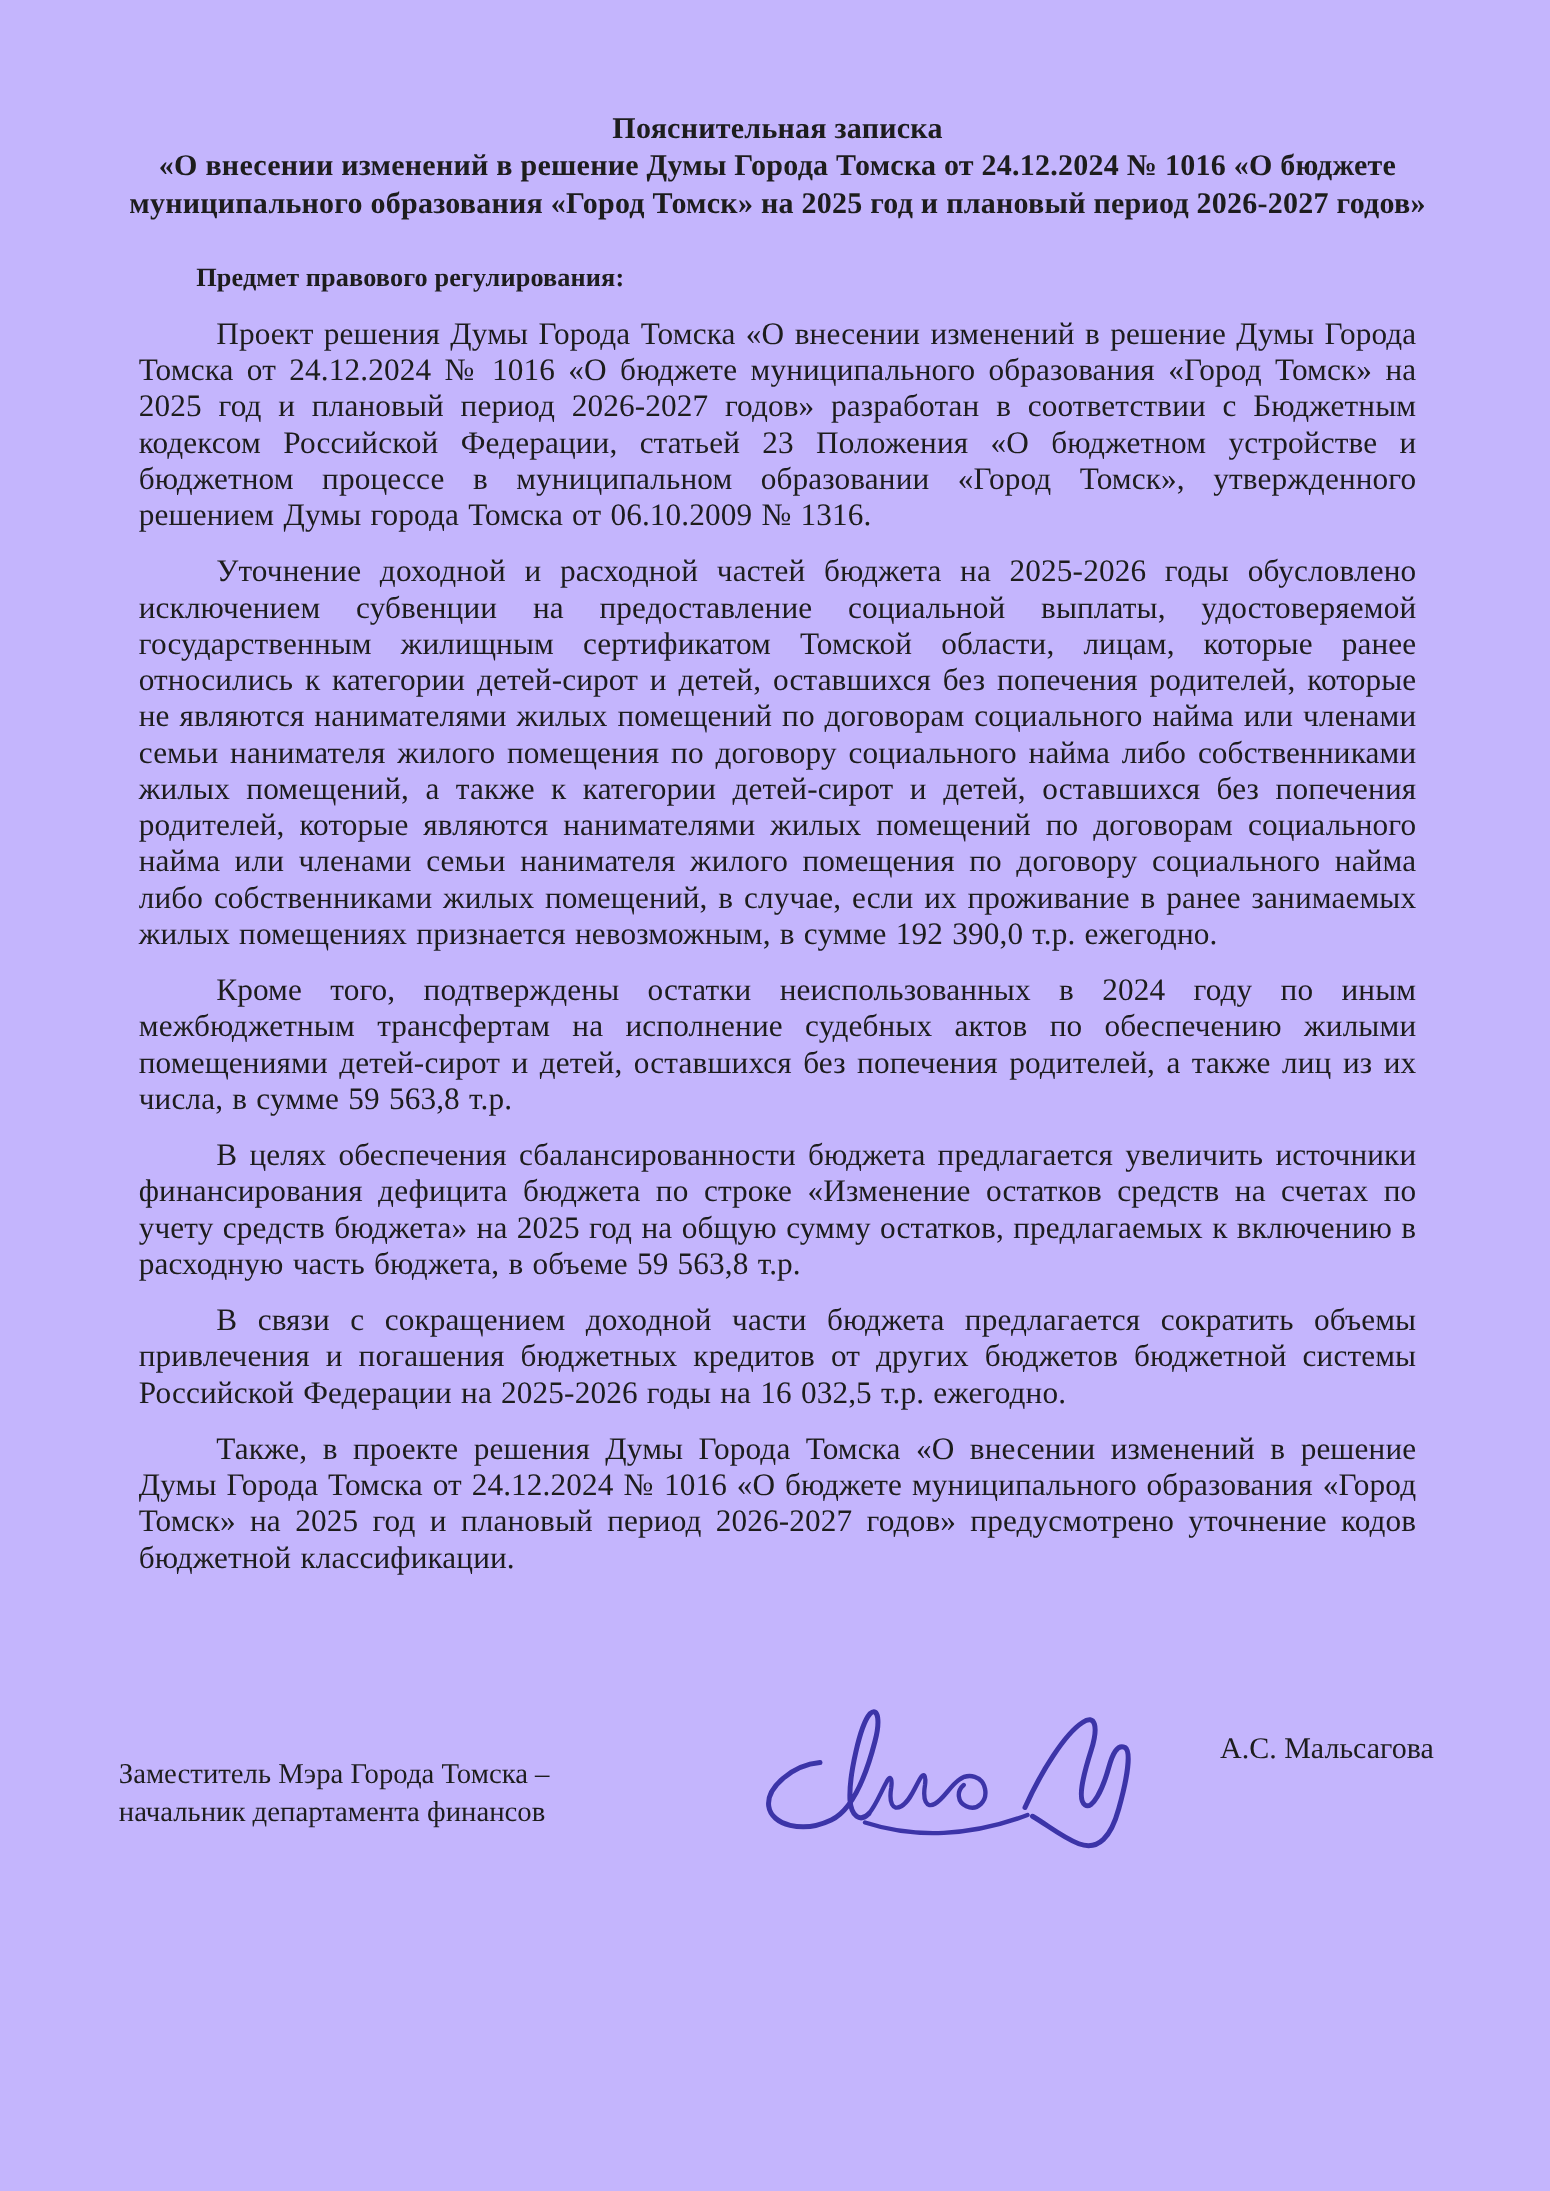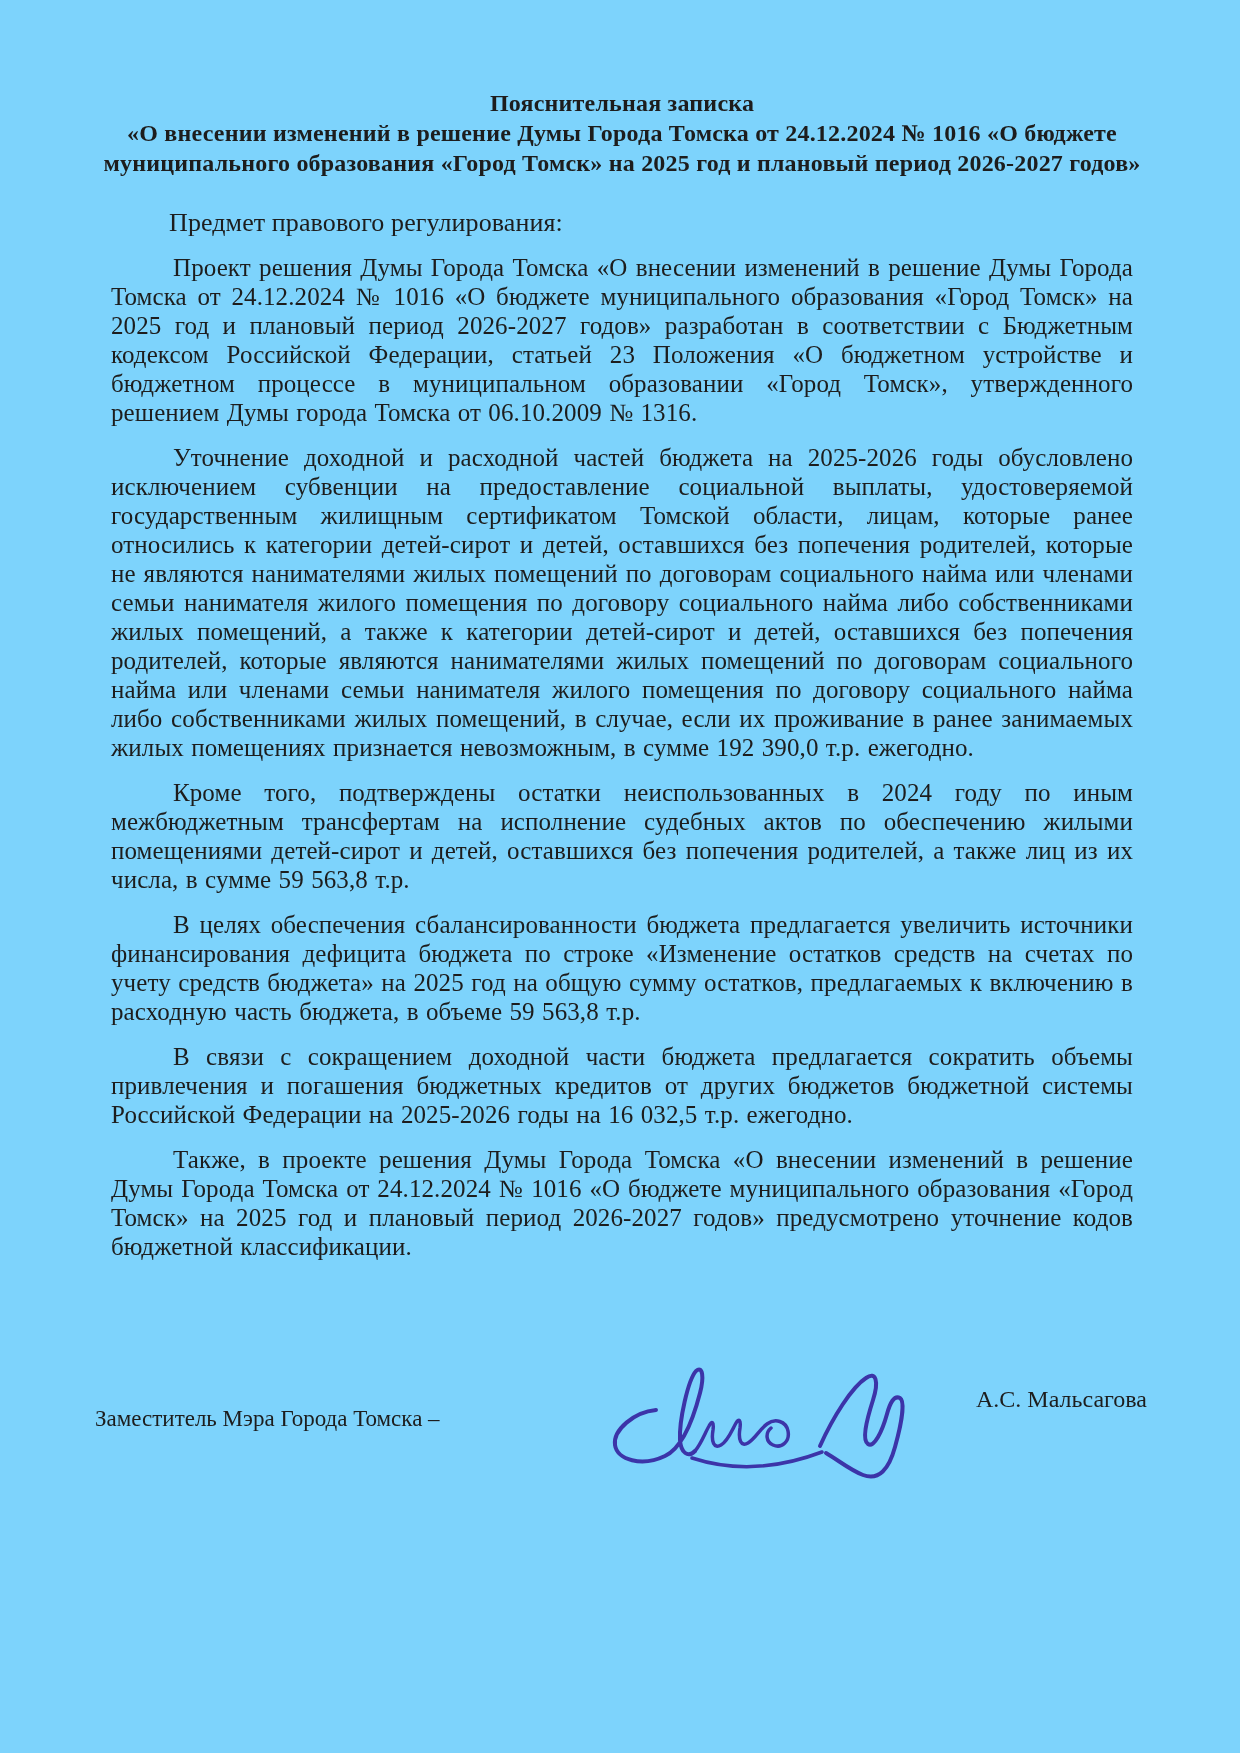--- a/index.html
+++ b/index.html
@@ -8,7 +8,7 @@
     width: 1240px;
     height: 1753px;
     margin: 0 auto;
-    background: #7dd3fc;
+    background: #c4b5fd;
     overflow: hidden;
     font-family: "Liberation Serif", "DejaVu Serif", serif;
     color: #1d1d1d;

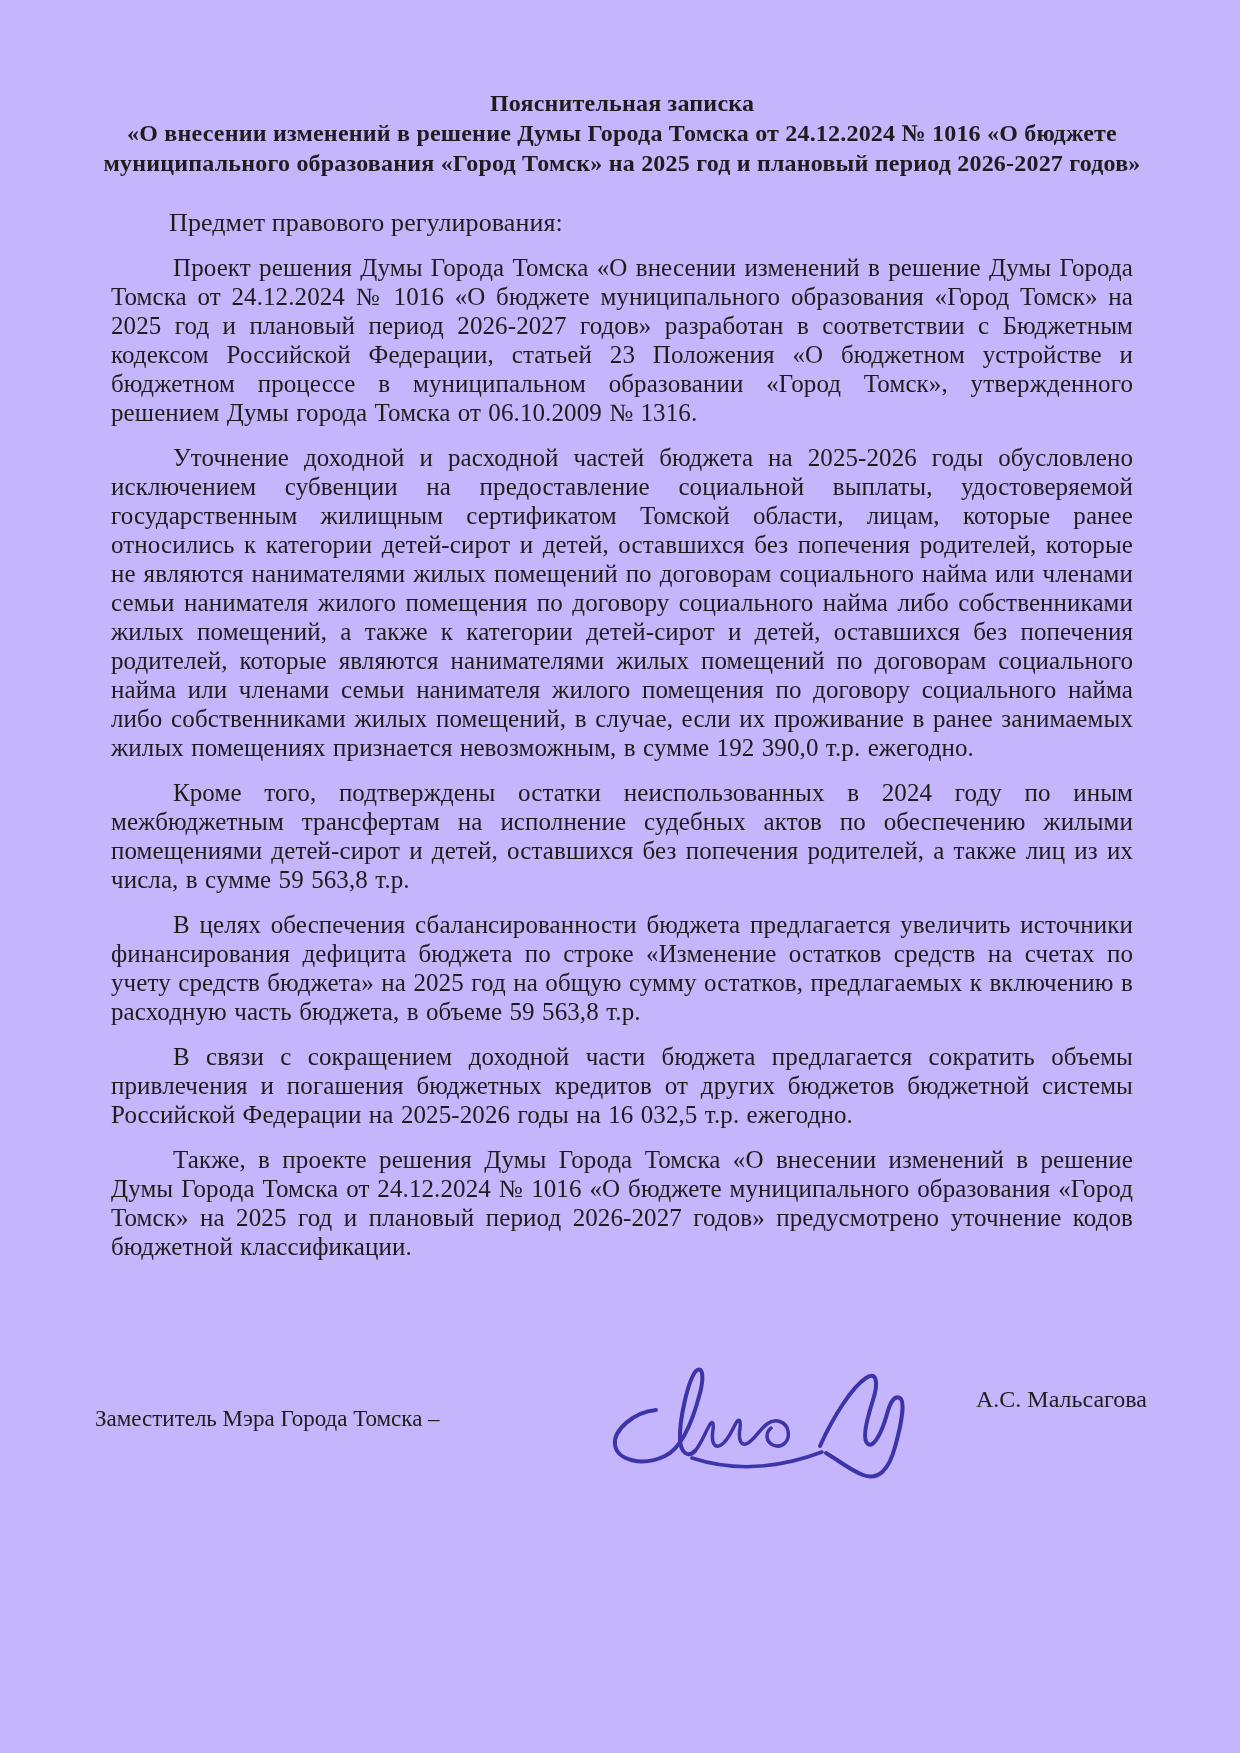--- a/index.html
+++ b/index.html
@@ -28,12 +28,12 @@
     letter-spacing: 0.2px;
   }
   .sec-heading {
-    font-weight: normal;
-    font-size: 26px;
+    font-weight: bold;
+    font-size: 21px;
     line-height: 29px;
     text-align: justify;
     text-indent: 62px;
-    margin: 12px;
+    margin: 0;
     letter-spacing: 0.1px;
   }
   .heading-gap-1 { margin-top: 30px; }

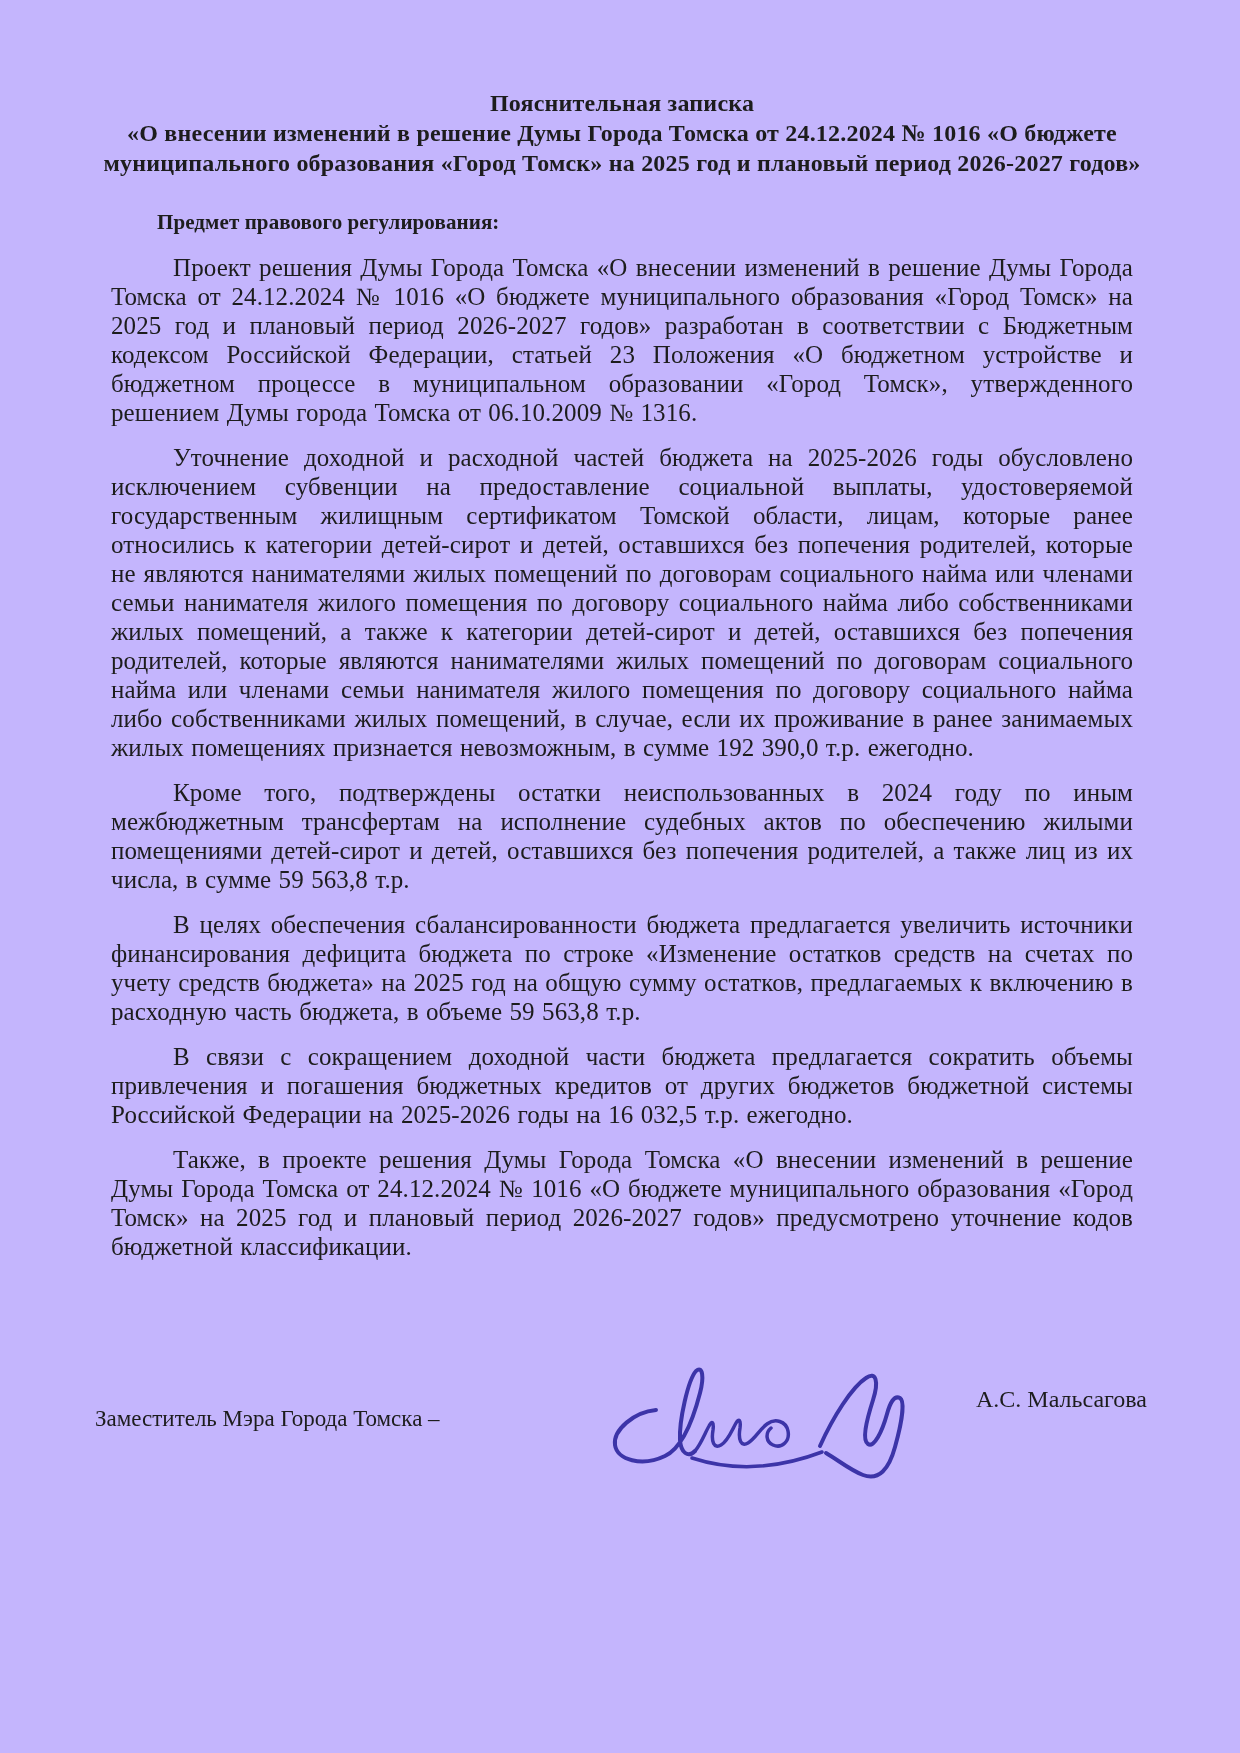--- a/index.html
+++ b/index.html
@@ -93,6 +93,7 @@
 
   <div class="sig-position">
     <div>Заместитель Мэра Города Томска –</div>
+    <div>начальник департамента финансов</div>
   </div>
 
   <svg class="sig-svg" viewBox="0 0 320 170" fill="none" stroke-linecap="round" stroke-linejoin="round">

